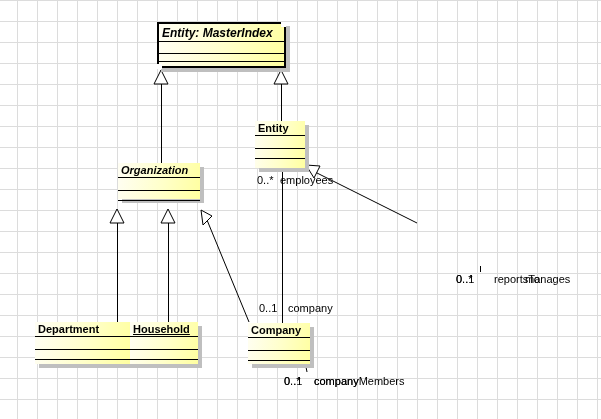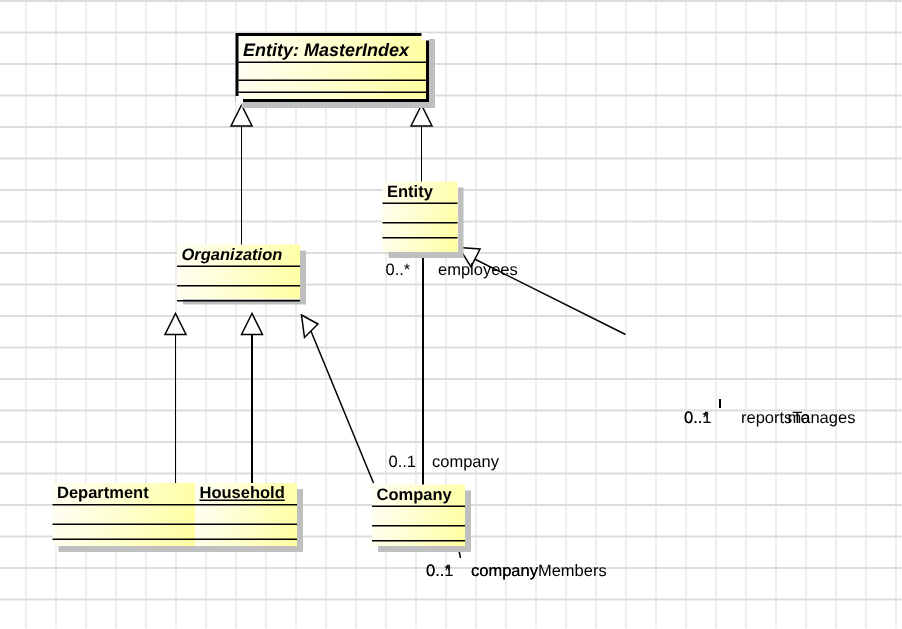--- a/index.html
+++ b/index.html
@@ -131,7 +131,7 @@
   </div>
 
   <span class="lbl" style="left:257px;top:175px;">0..*</span>
-  <span class="lbl" style="left:292px;top:175px;">employees</span>
+  <span class="lbl" style="left:280px;top:175px;">employees</span>
 
   <span class="lbl" style="left:259px;top:303px;">0..1</span>
   <span class="lbl" style="left:288px;top:303px;">company</span>

